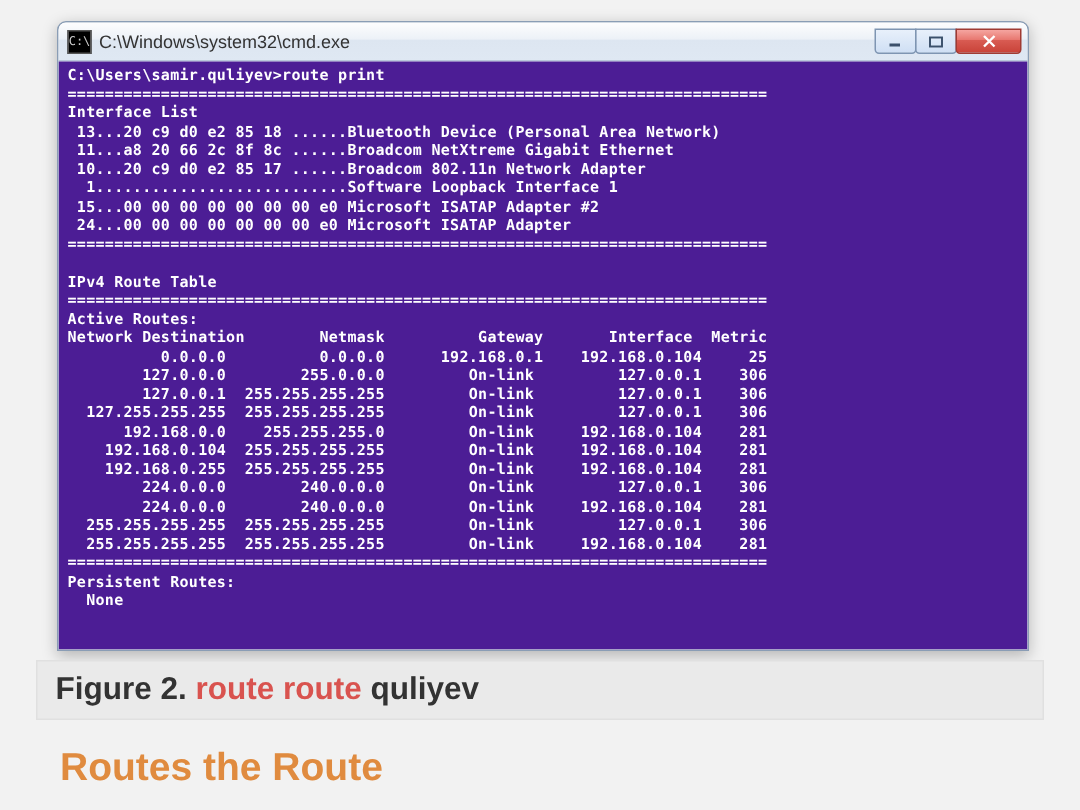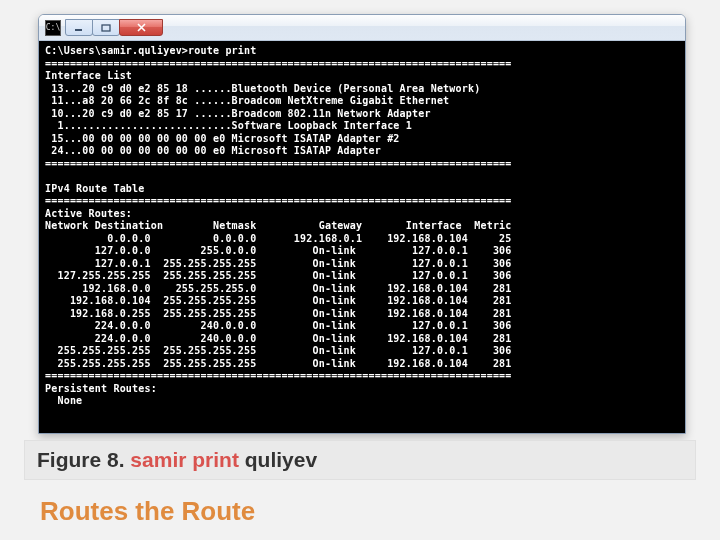--- a/index.html
+++ b/index.html
@@ -122,6 +122,7 @@
 <div class="window">
   <div class="titlebar">
     <div class="app-icon">C:\</div>
+    <div class="title-text">C:\Windows\system32\cmd.exe</div>
     <div class="win-controls">
       <div class="win-btn min">
         <svg width="10" height="8" viewBox="0 0 10 8">

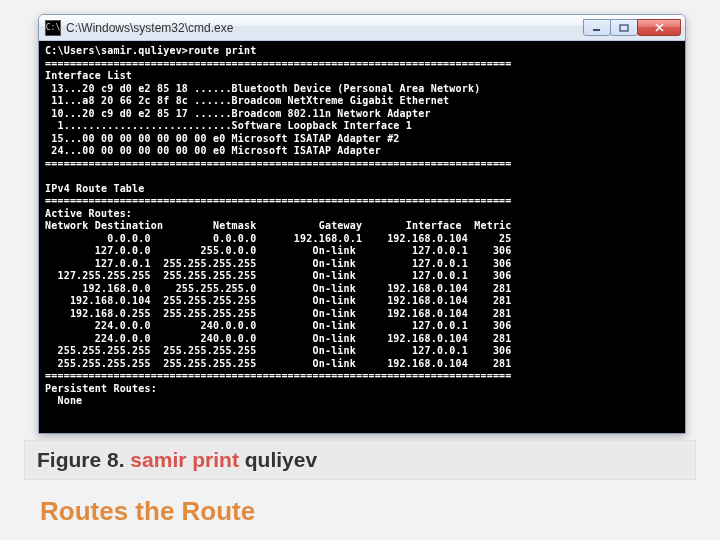--- a/index.html
+++ b/index.html
@@ -75,7 +75,7 @@
     }
     .win-btn svg { display: block; }
     .terminal {
-      background: #000000;
+      background: #4c1d95;
       color: #fff;
       font-family: "Lucida Console", Consolas, monospace;
       font-size: 10px;

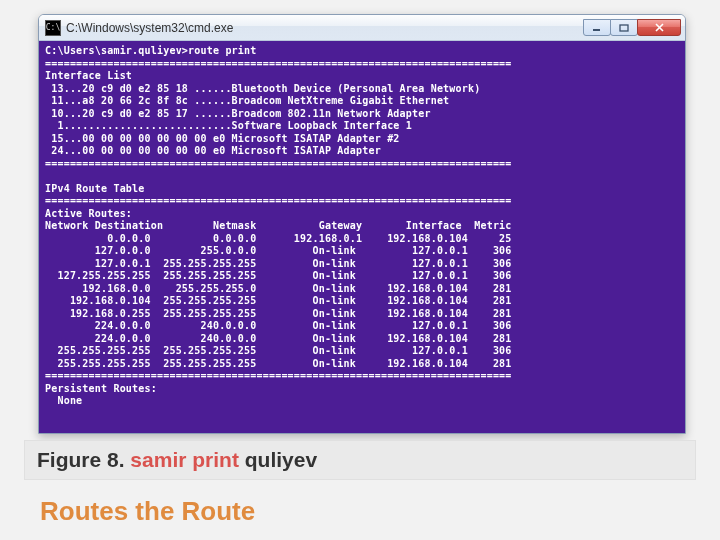--- a/index.html
+++ b/index.html
@@ -174,7 +174,7 @@
 
 <div class="caption-box">
   <div class="caption-text">
-    <span>Figure 8. </span><span class="hl">samir print</span><span> quliyev</span>
+    <span>Figure 2. </span><span class="hl">samir print</span><span> quliyev</span>
   </div>
 </div>
 

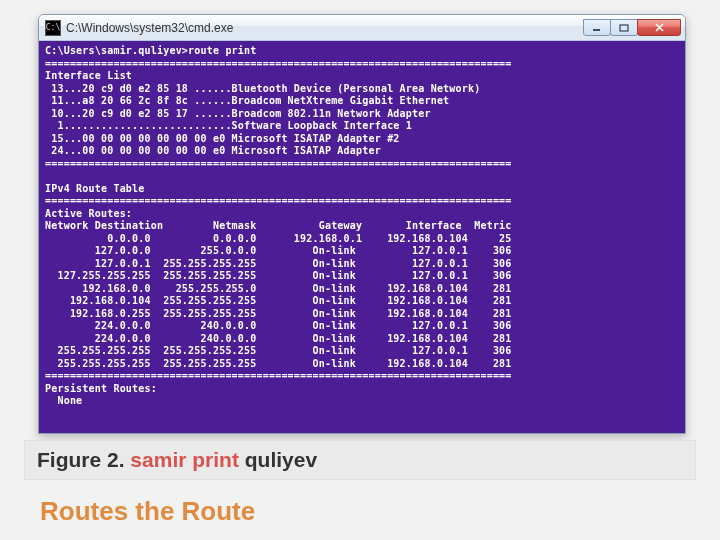--- a/index.html
+++ b/index.html
@@ -174,7 +174,7 @@
 
 <div class="caption-box">
   <div class="caption-text">
-    <span>Figure 2. </span><span class="hl">samir print</span><span> quliyev</span>
+    <span>Figure 2. </span><span class="hl">route route</span><span> quliyev</span>
   </div>
 </div>
 

